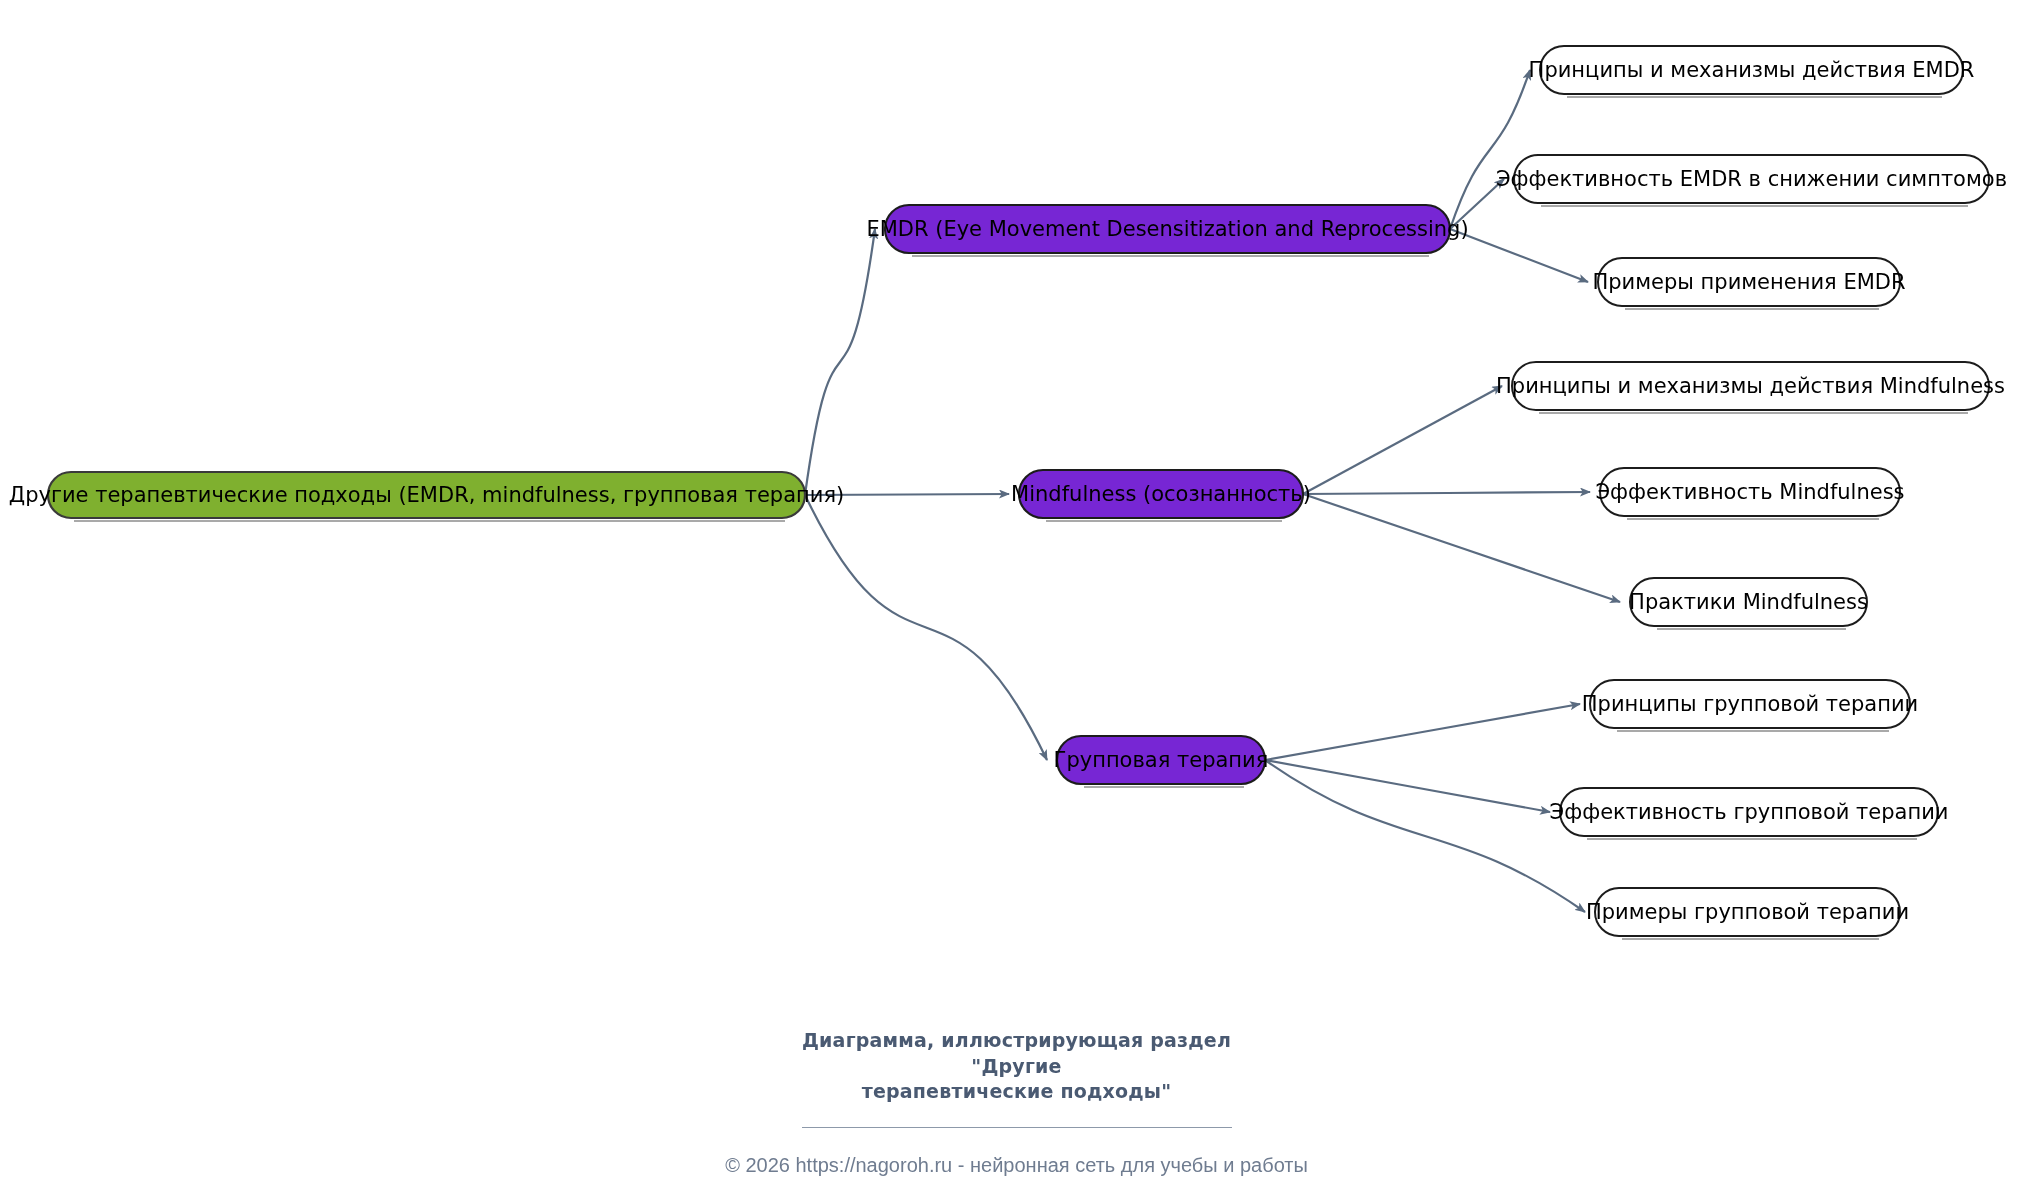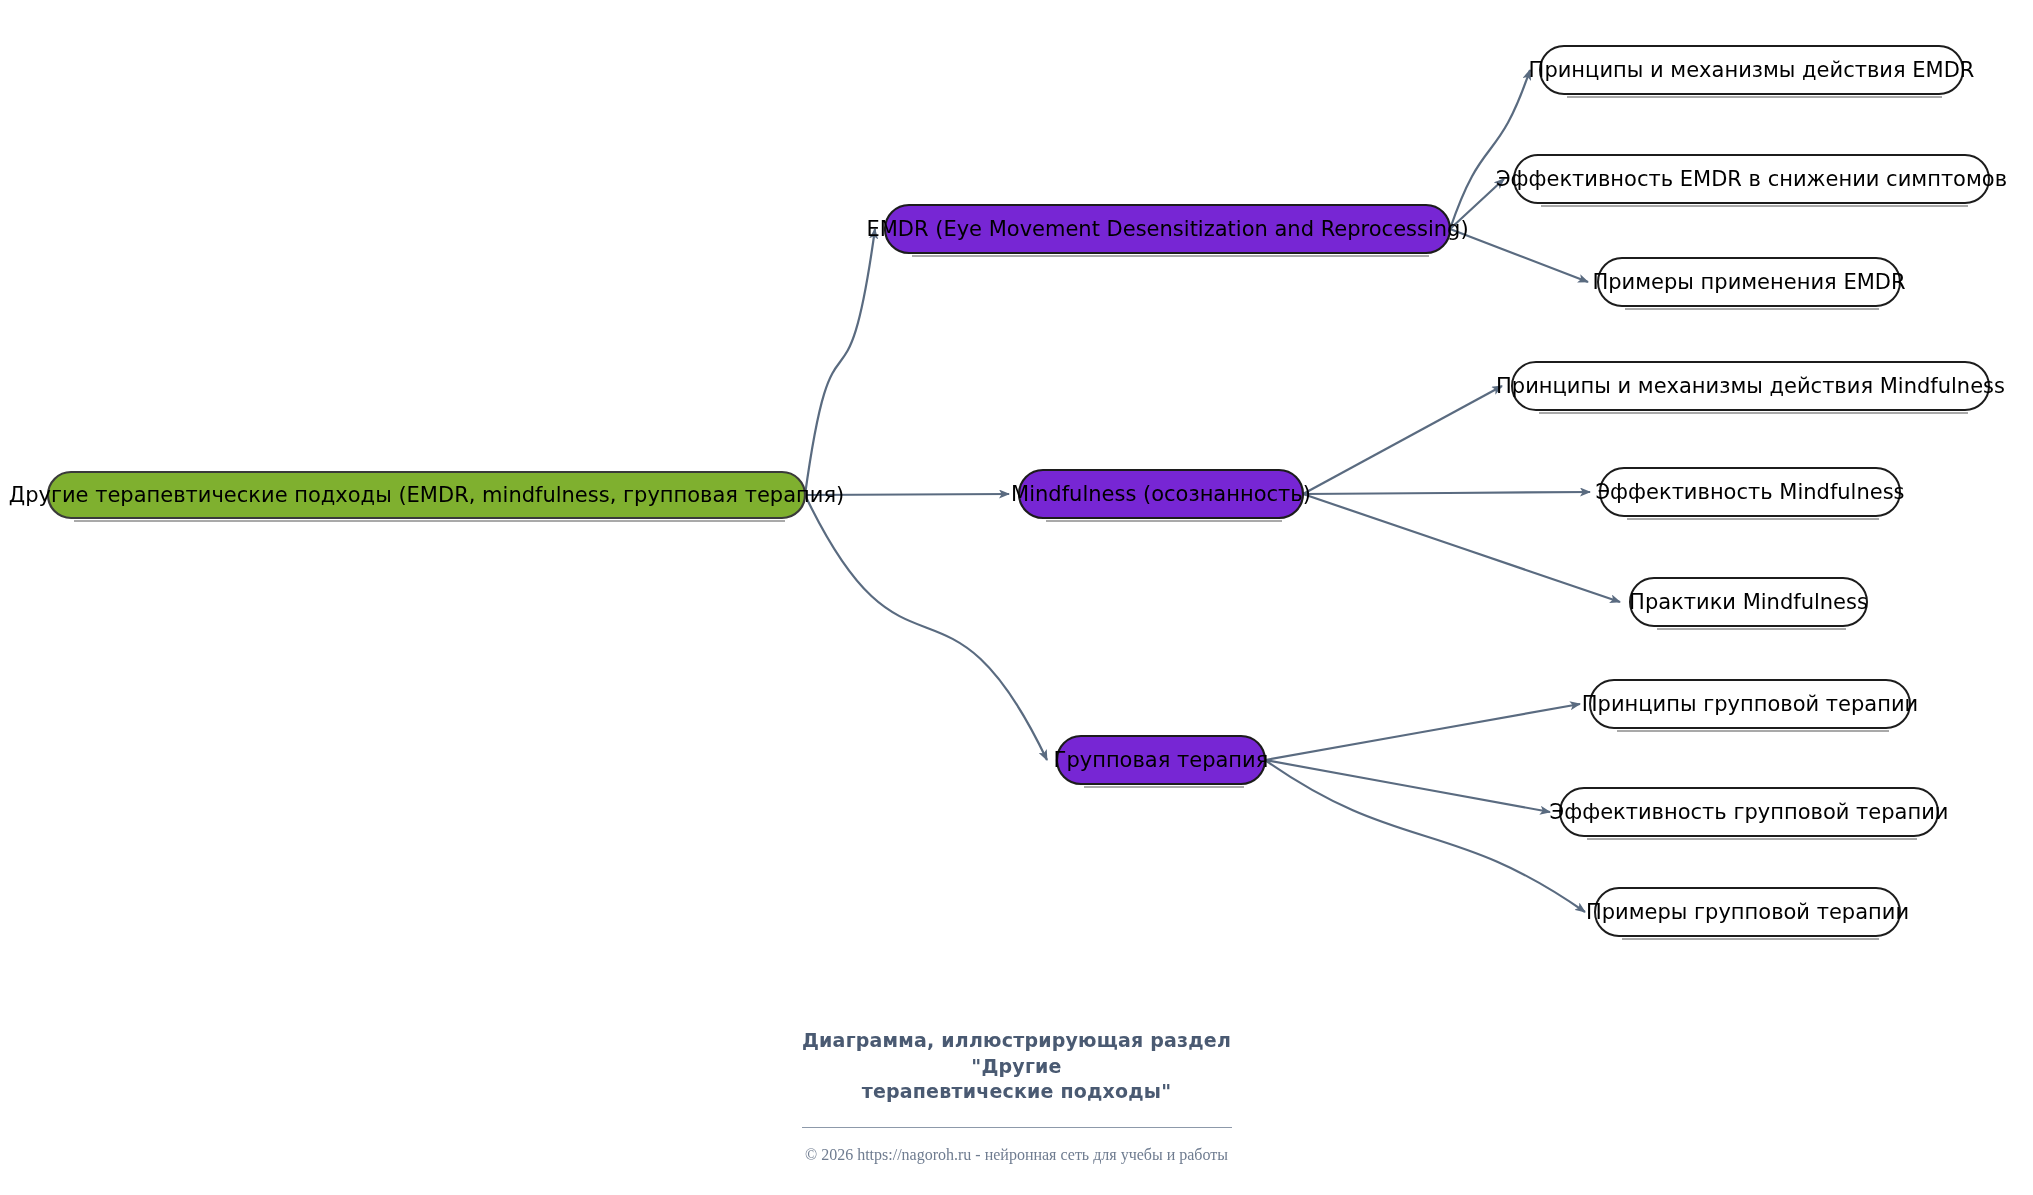--- a/index.html
+++ b/index.html
@@ -88,10 +88,10 @@
     margin: 22px auto 0 auto;
   }
   .caption-footer {
-    font-family: Liberation Serif, serif;
-    font-size: 16px;
+    font-family: Liberation Sans, sans-serif;
+    font-size: 20px;
     color: #6f7c90;
-    margin-top: 18px;
+    margin-top: 26px;
   }
 </style>
 </head>

